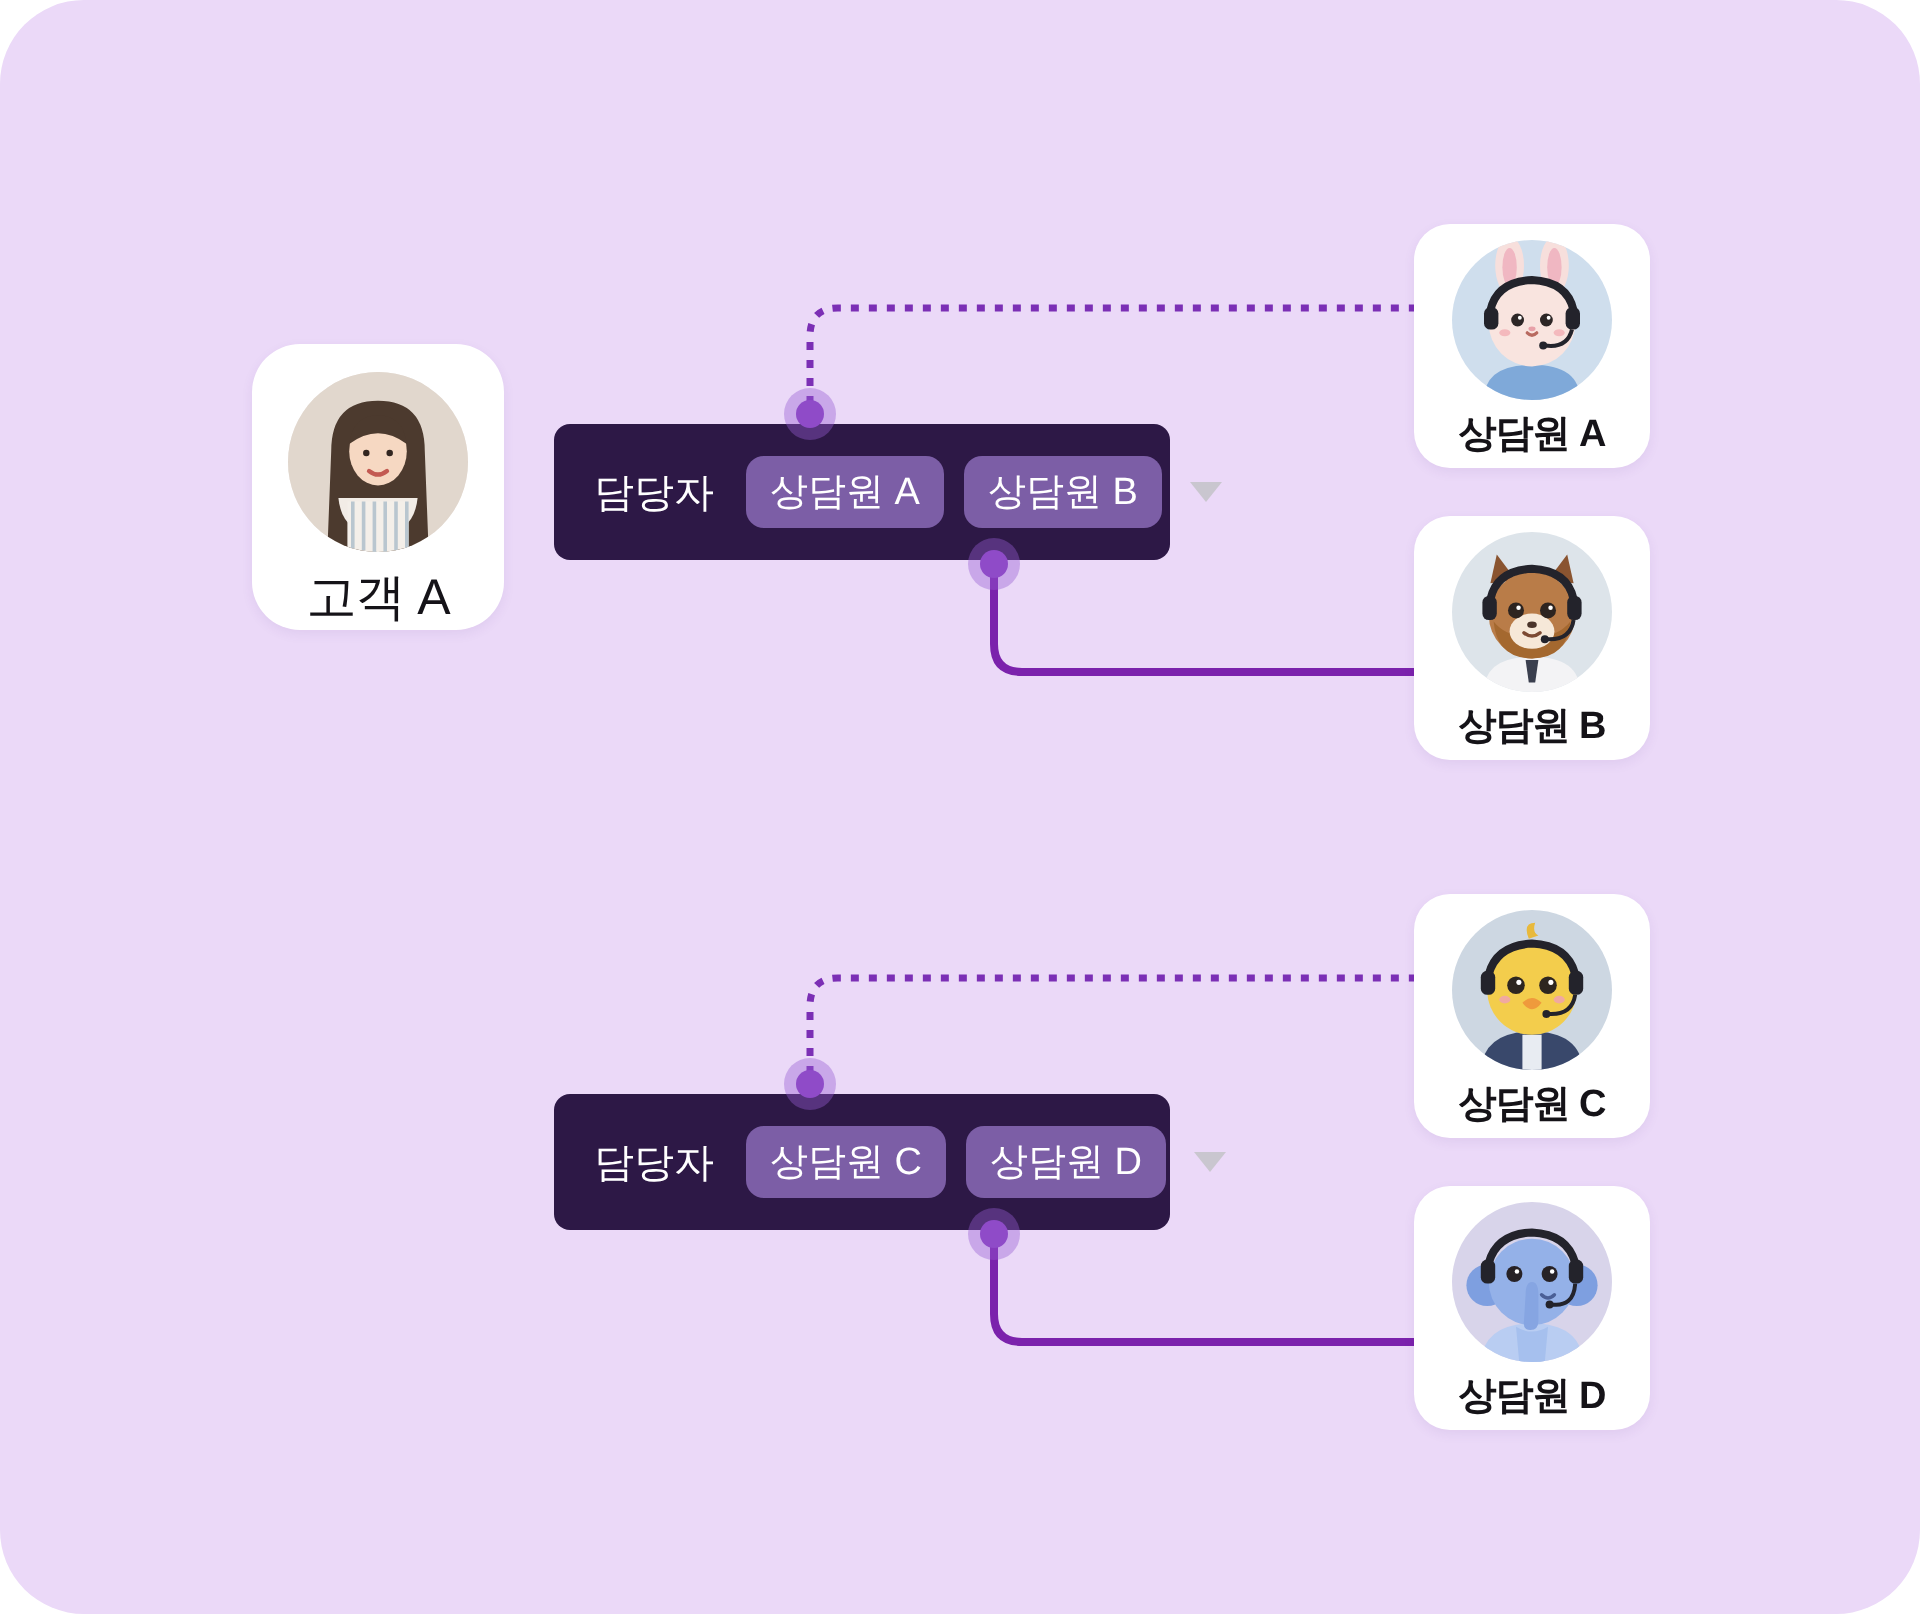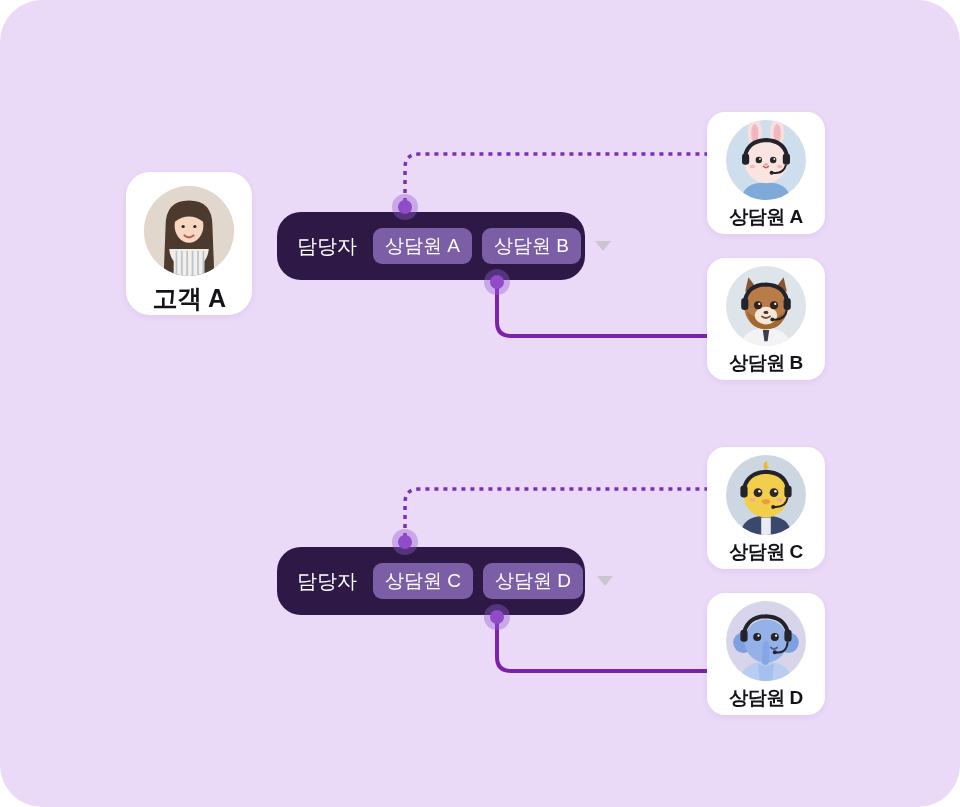--- a/index.html
+++ b/index.html
@@ -16,7 +16,7 @@
   .agent-card .card-label{margin-top:4px;font-size:19px;font-weight:600;color:#151318;letter-spacing:-0.5px;}
   .avatar{border-radius:50%;overflow:hidden;flex:0 0 auto;}
   .avatar svg{display:block;width:100%;height:100%;}
-  .pill{position:absolute;left:277px;width:308px;height:68px;border-radius:24px;background:#2D1846;display:flex;align-items:center;padding:0 18px 0 20px;box-sizing:border-box;}
+  .pill{position:absolute;left:277px;width:308px;height:68px;border-radius:8px;background:#2D1846;display:flex;align-items:center;padding:0 18px 0 20px;box-sizing:border-box;}
   .pill-label{color:#ffffff;font-size:20px;font-weight:500;margin-right:16px;white-space:nowrap;}
   .tag{background:#7C5EA6;color:#ffffff;font-size:19px;font-weight:500;border-radius:9px;padding:5px 12px;margin-right:10px;white-space:nowrap;}
   .dd-arrow{width:0;height:0;border-left:8px solid transparent;border-right:8px solid transparent;border-top:10px solid #C9C6CF;margin-left:4px;}

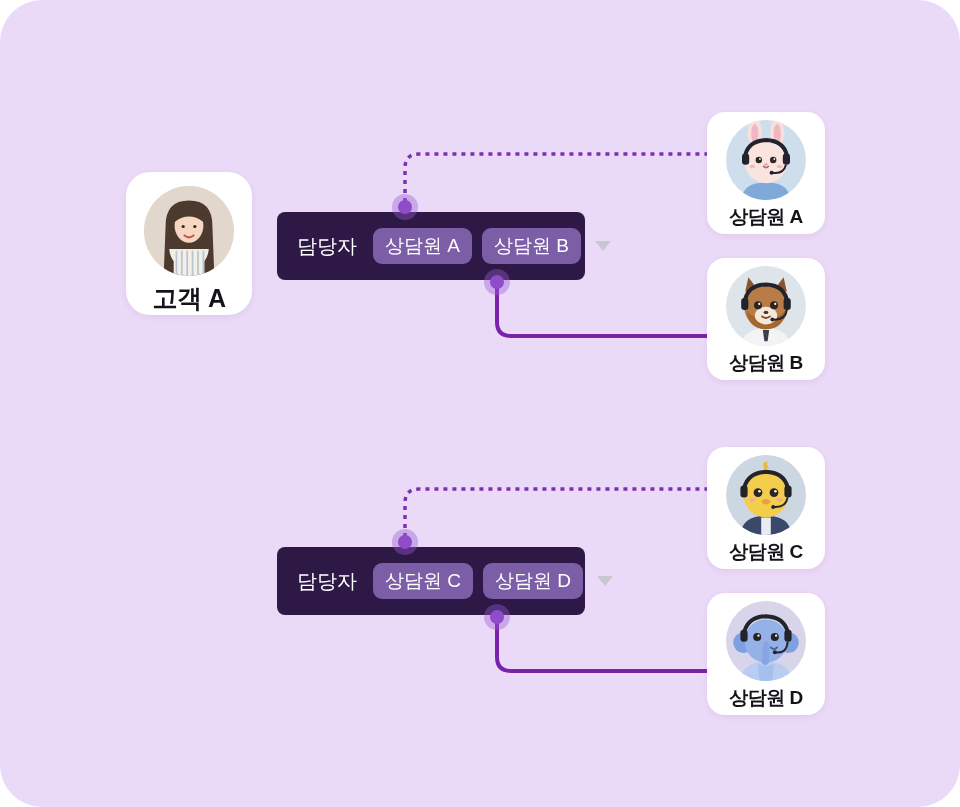--- a/index.html
+++ b/index.html
@@ -10,7 +10,7 @@
   .card{position:absolute;background:#ffffff;box-shadow:0 2px 6px rgba(90,50,140,0.08);display:flex;flex-direction:column;align-items:center;}
   .customer-card{left:126px;width:126px;height:143px;border-radius:24px;}
   .customer-card .avatar{width:90px;height:90px;margin-top:14px;}
-  .customer-card .card-label{margin-top:6px;font-size:25px;font-weight:700;color:#151318;letter-spacing:-0.5px;}
+  .customer-card .card-label{margin-top:6px;font-size:25px;font-weight:400;color:#151318;letter-spacing:-0.5px;}
   .agent-card{left:707px;width:118px;height:122px;border-radius:18px;}
   .agent-card .avatar{width:80px;height:80px;margin-top:8px;}
   .agent-card .card-label{margin-top:4px;font-size:19px;font-weight:600;color:#151318;letter-spacing:-0.5px;}

